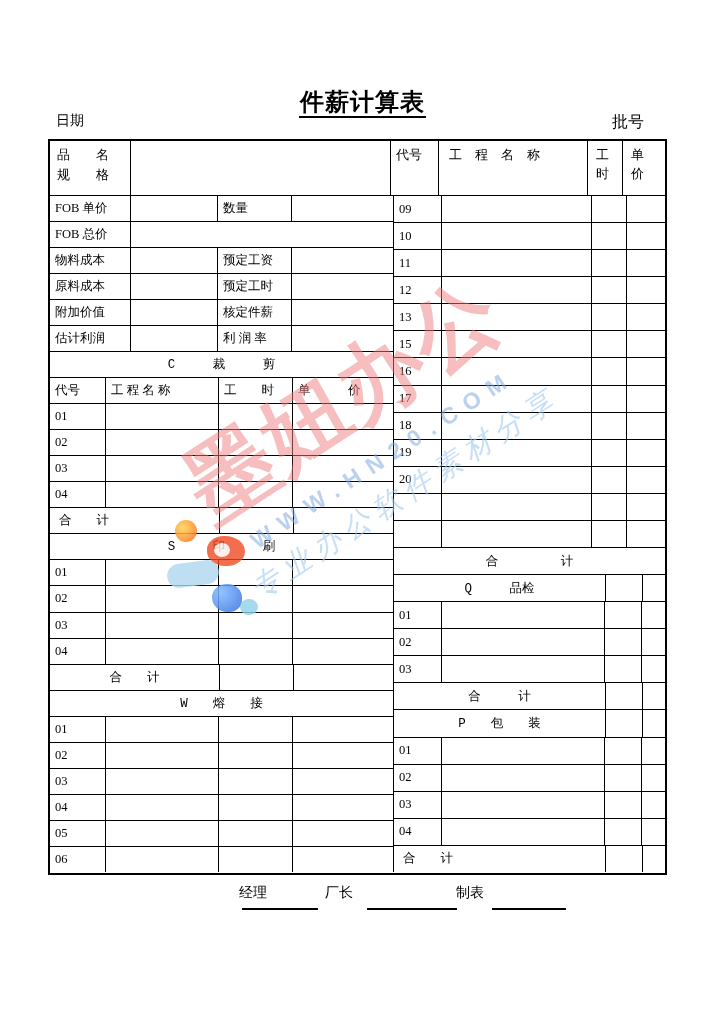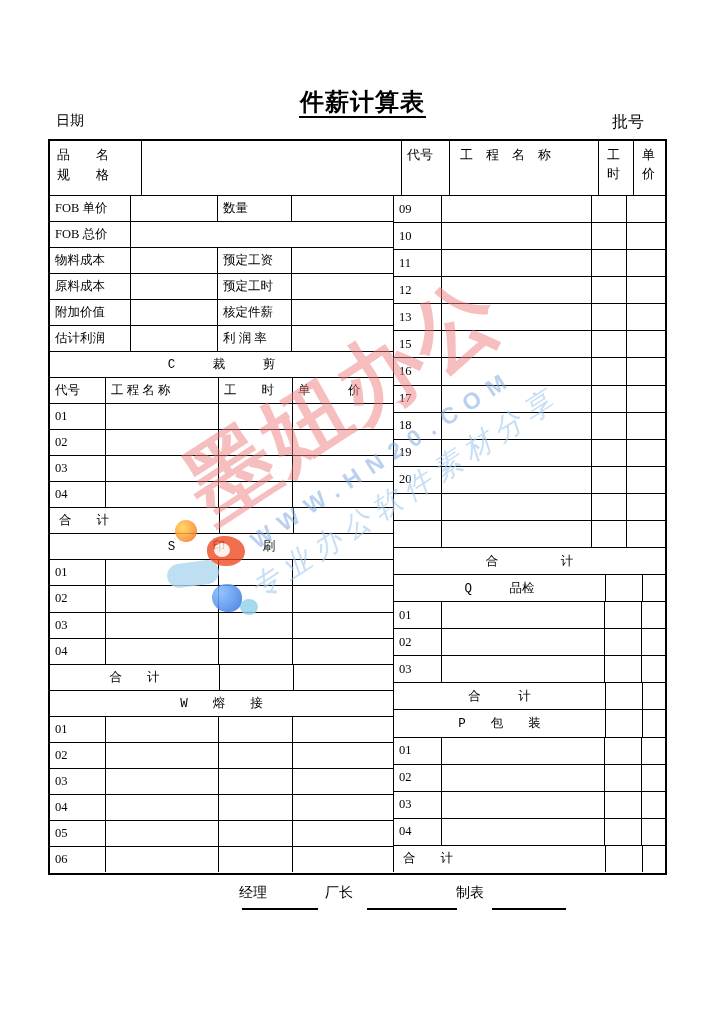--- a/index.html
+++ b/index.html
@@ -16,7 +16,7 @@
   .hdr-row{display:flex;height:55px;border-bottom:1px solid #000;box-sizing:border-box;}
   .hdr-cell{border-right:1px solid #000;box-sizing:border-box;padding:4px 0 0 7px;
             font-size:13px;white-space:pre-line;line-height:20px;overflow:hidden;}
-  .hc1{width:92px;}.hc2{width:260px;}.hc3{width:48px;padding-left:5px;}
+  .hc1{width:81px;}.hc2{width:260px;}.hc3{width:48px;padding-left:5px;}
   .hc4{width:149px;padding-left:10px;}.hc5{width:35px;padding-left:8px;line-height:19px;}
   .hc6{flex:1;border-right:none;padding-left:8px;line-height:19px;}
 

